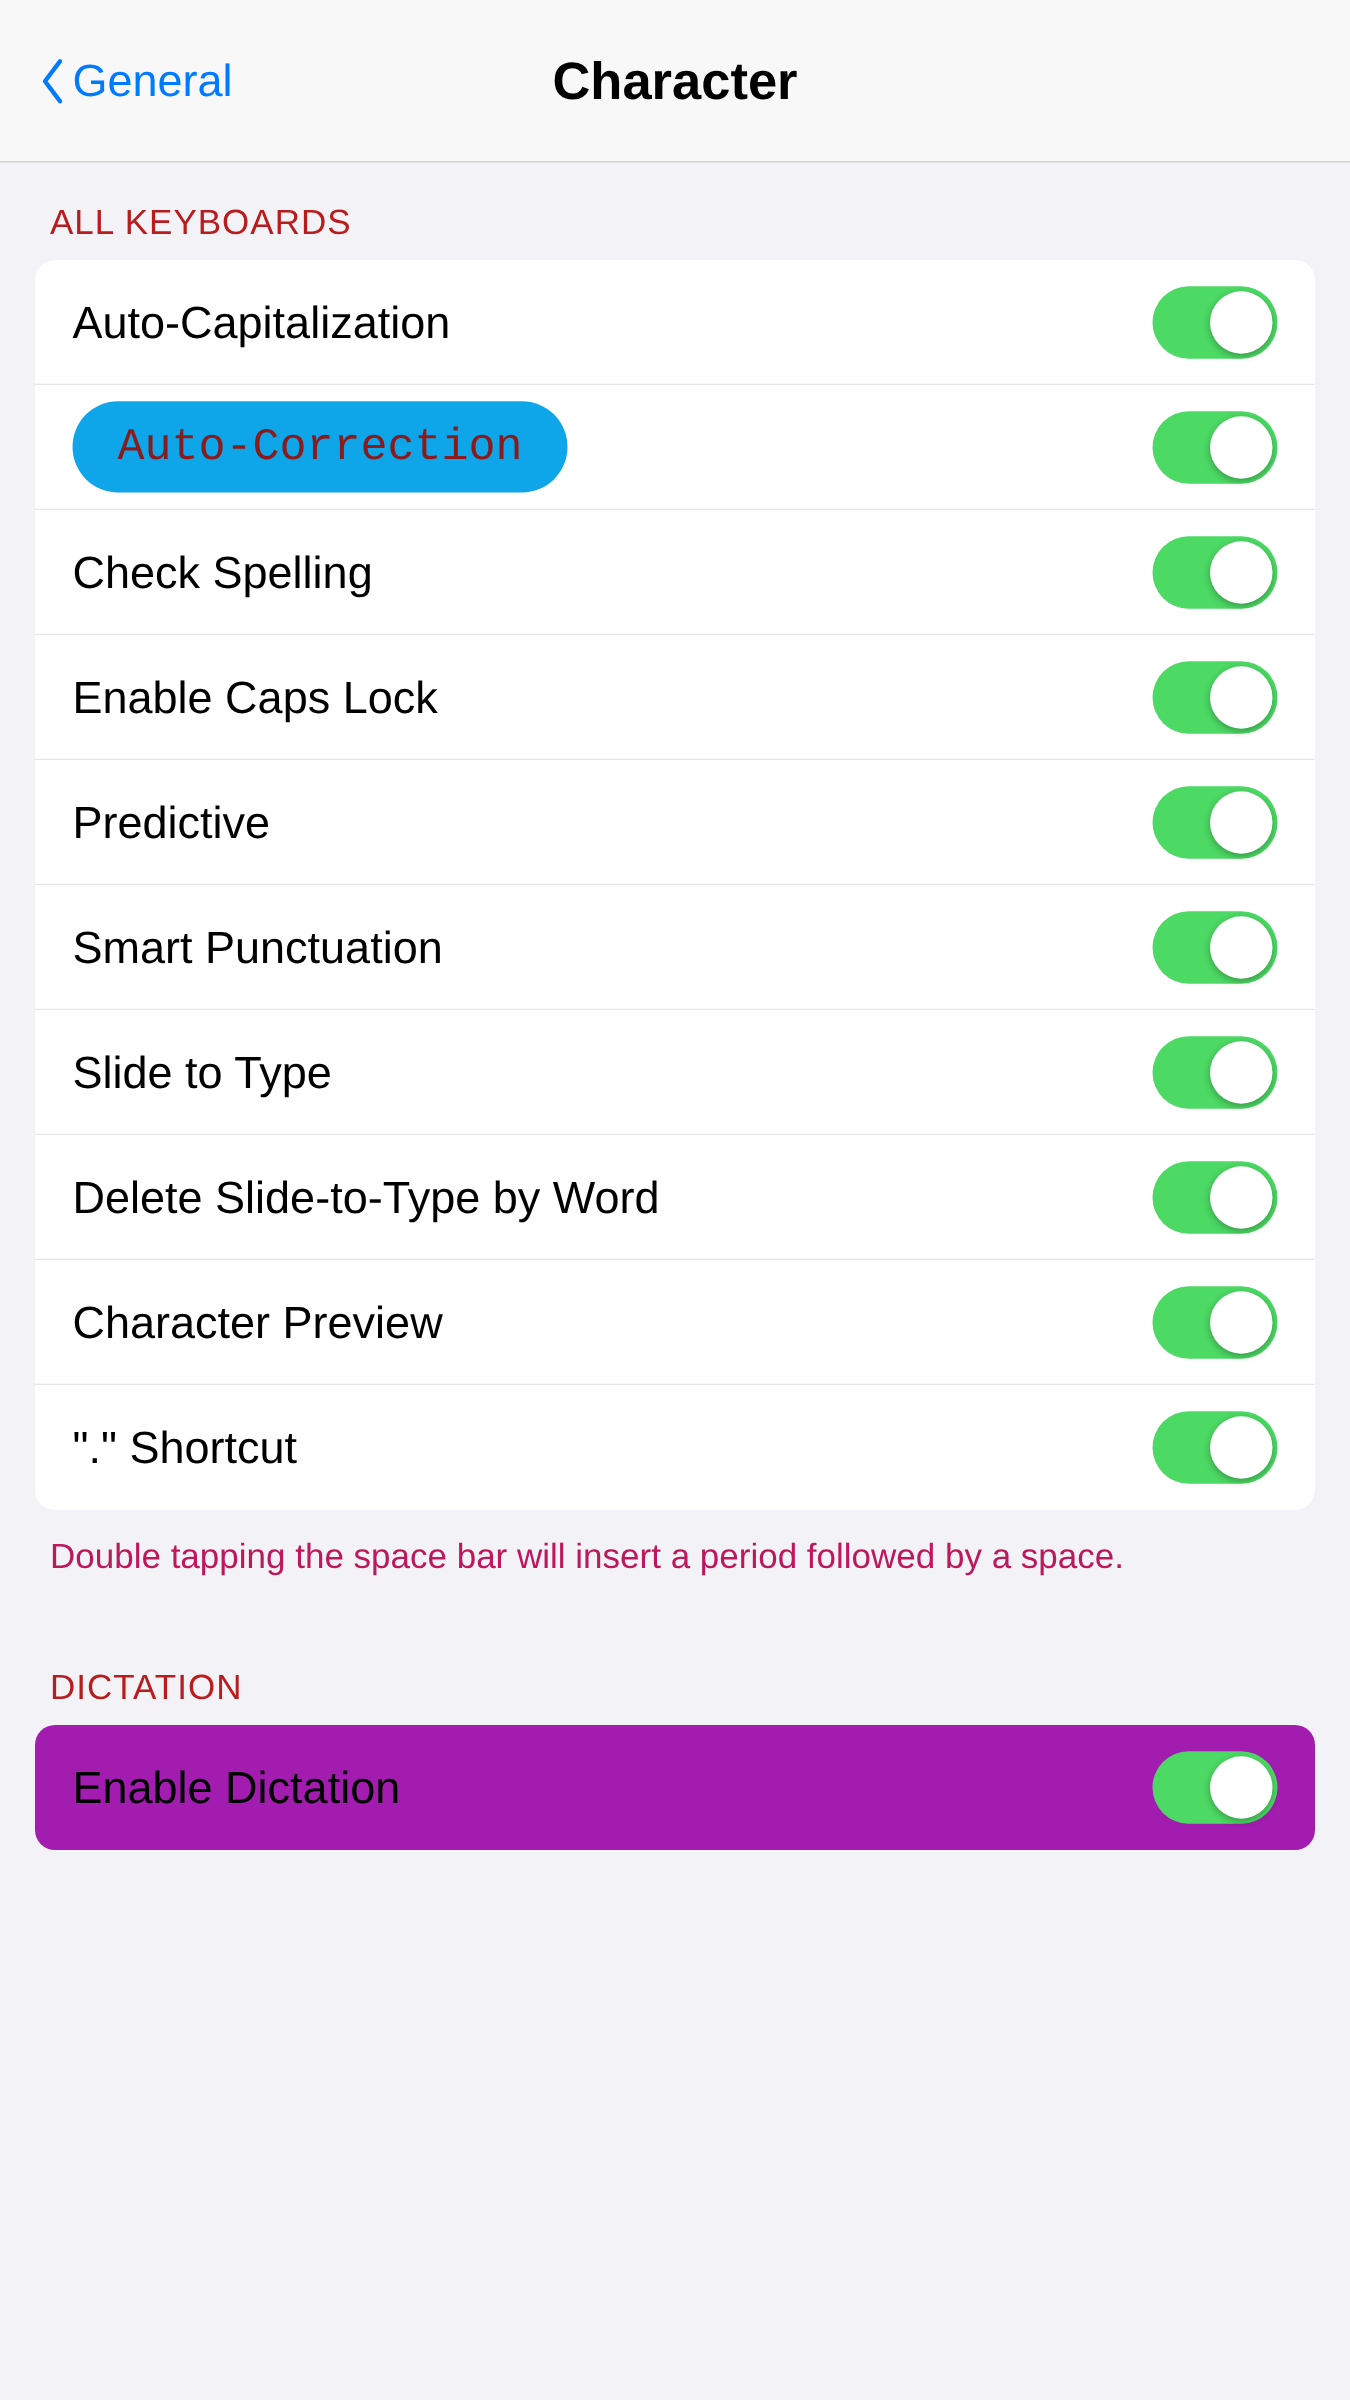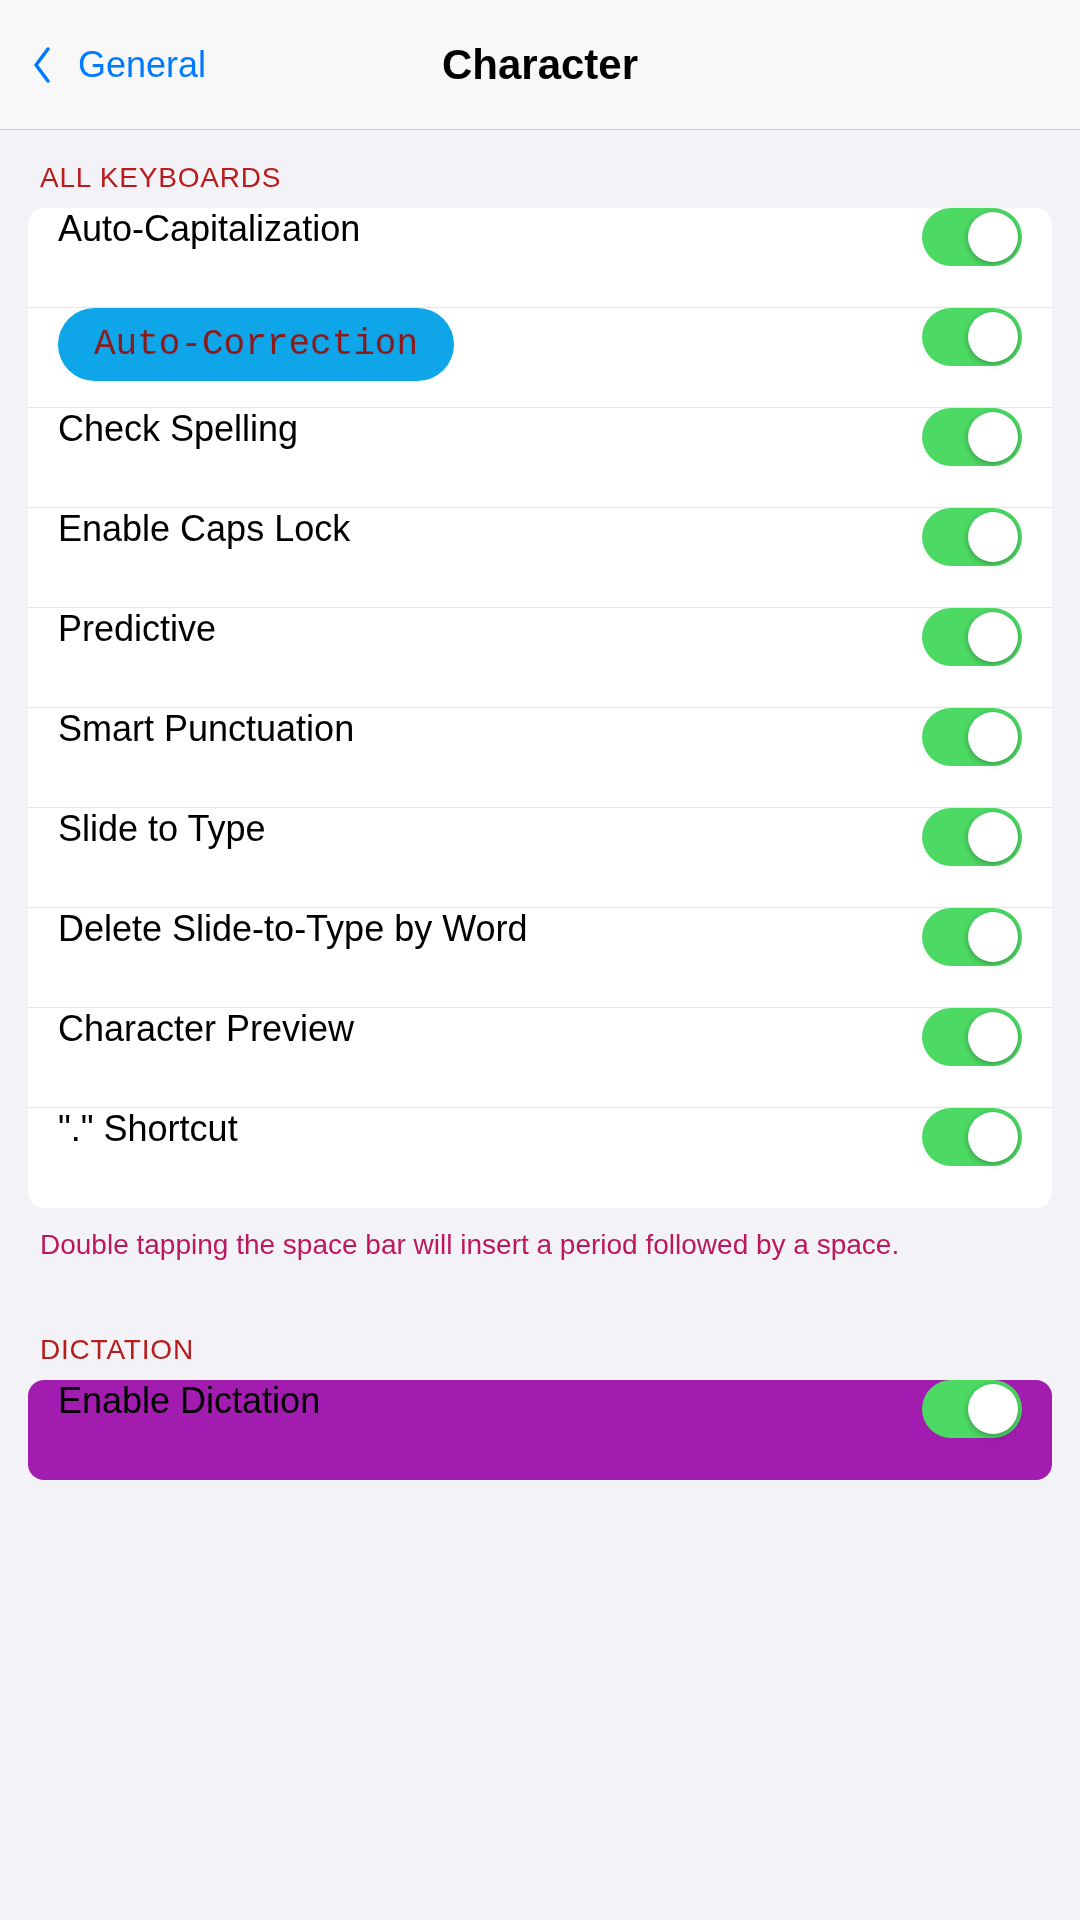--- a/index.html
+++ b/index.html
@@ -33,7 +33,7 @@
       color: #007aff;
       font-size: 36px;
       cursor: pointer;
-      gap: 24px;
+      gap: 4px;
     }
 
     .chevron-left {

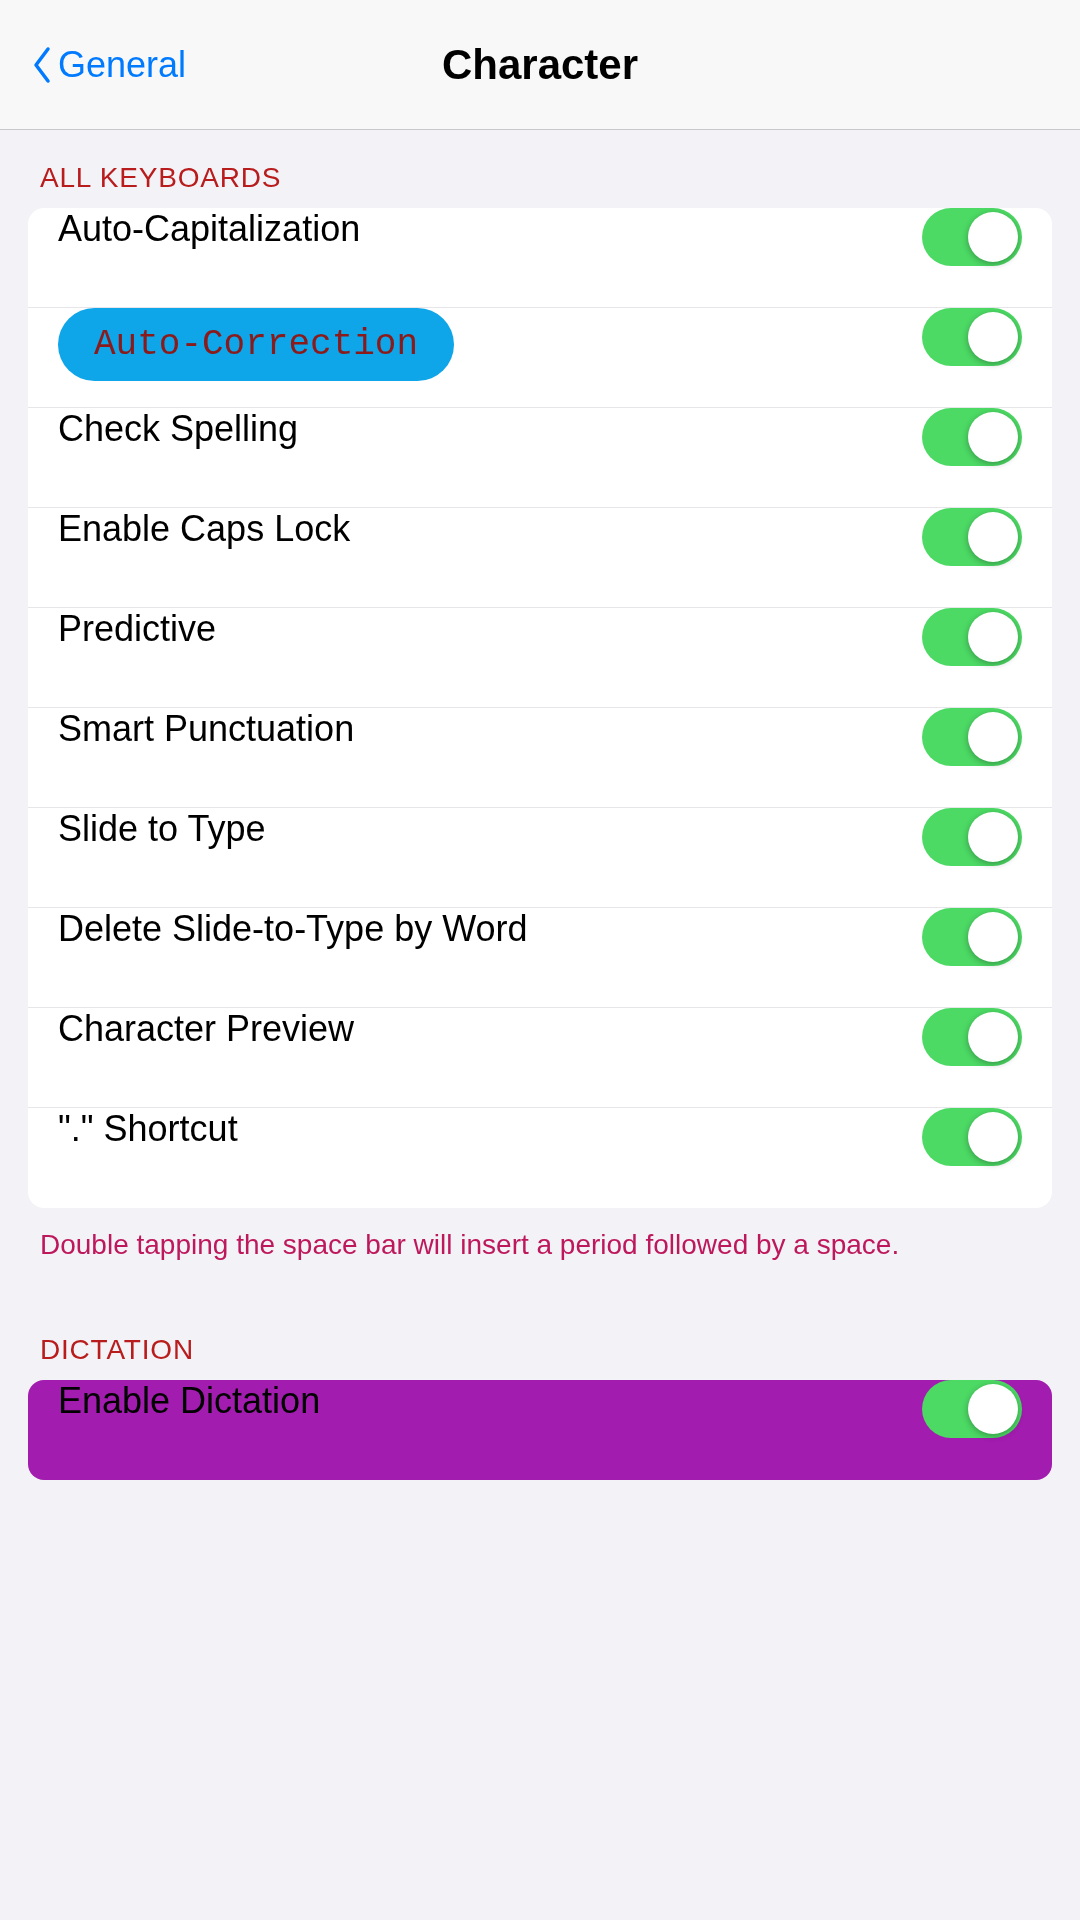--- a/index.html
+++ b/index.html
@@ -68,7 +68,7 @@
 
     .setting-row {
       display: flex;
-      align-items: flex-start;
+      align-items: center;
       justify-content: space-between;
       padding: 0 30px;
       height: 100px;

